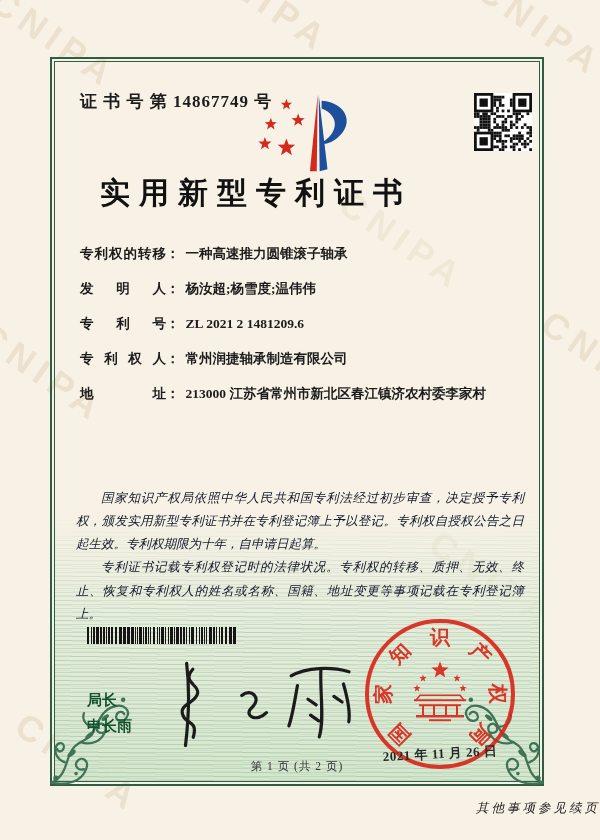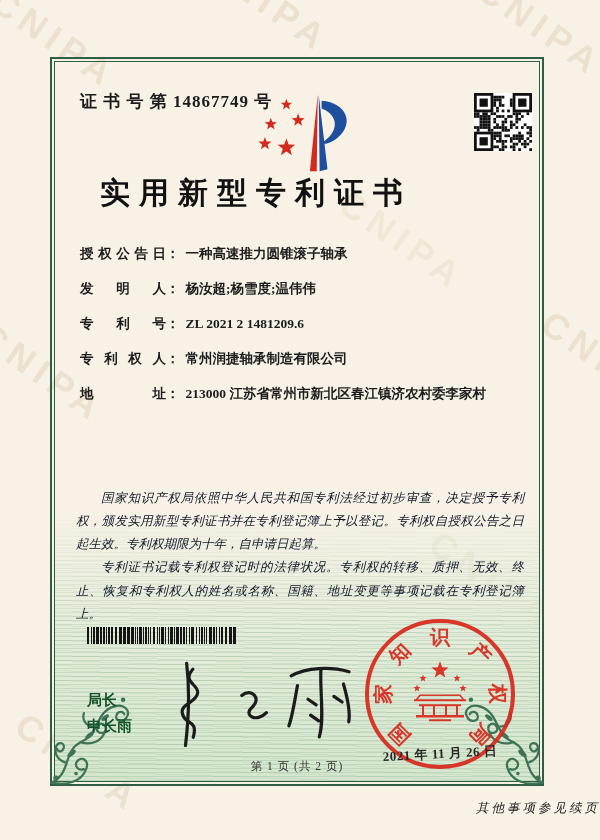--- a/index.html
+++ b/index.html
@@ -318,7 +318,7 @@
 
   <div class="fields">
     <div class="field-row">
-      <span class="flabel">授权公告日</span><span class="fcolon">：</span><span>一种高速推力圆锥滚子轴承</span>
+      <span class="flabel">专利权的转移</span><span class="fcolon">：</span><span>一种高速推力圆锥滚子轴承</span>
     </div>
     <div class="field-row">
       <span class="flabel">发明人</span><span class="fcolon">：</span><span>杨汝超;杨雪度;温伟伟</span>

